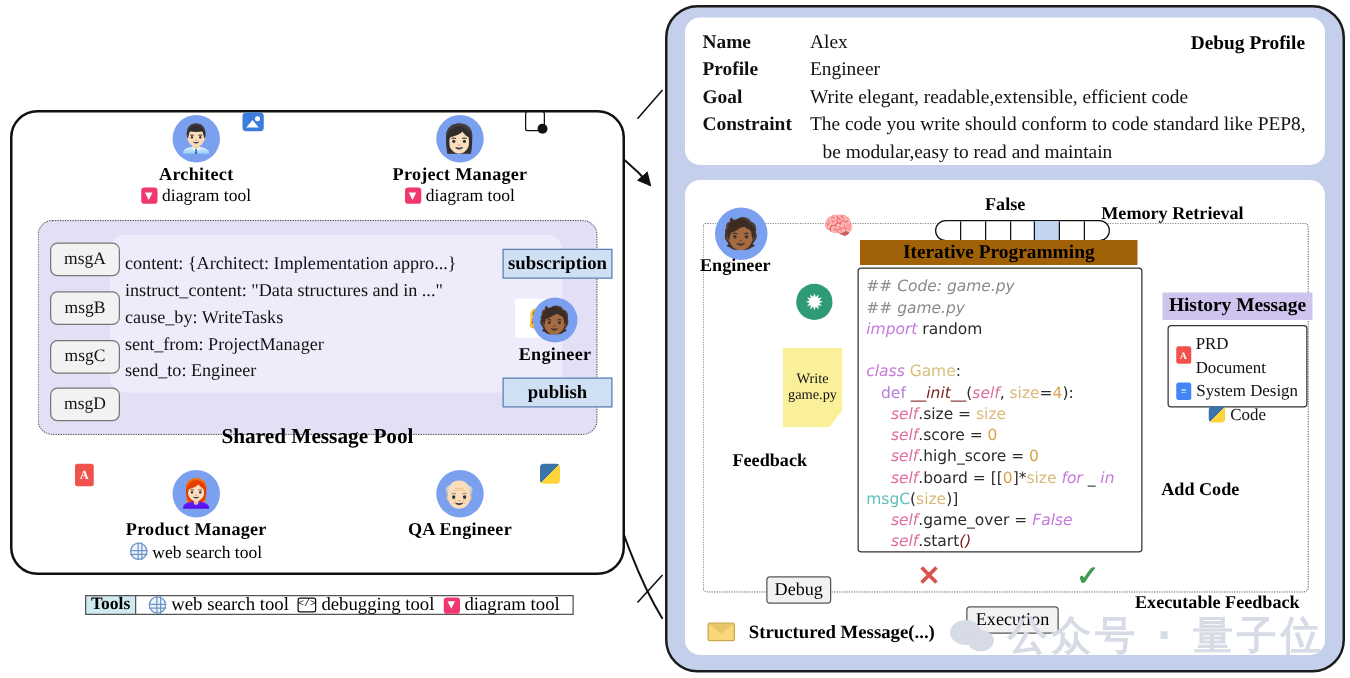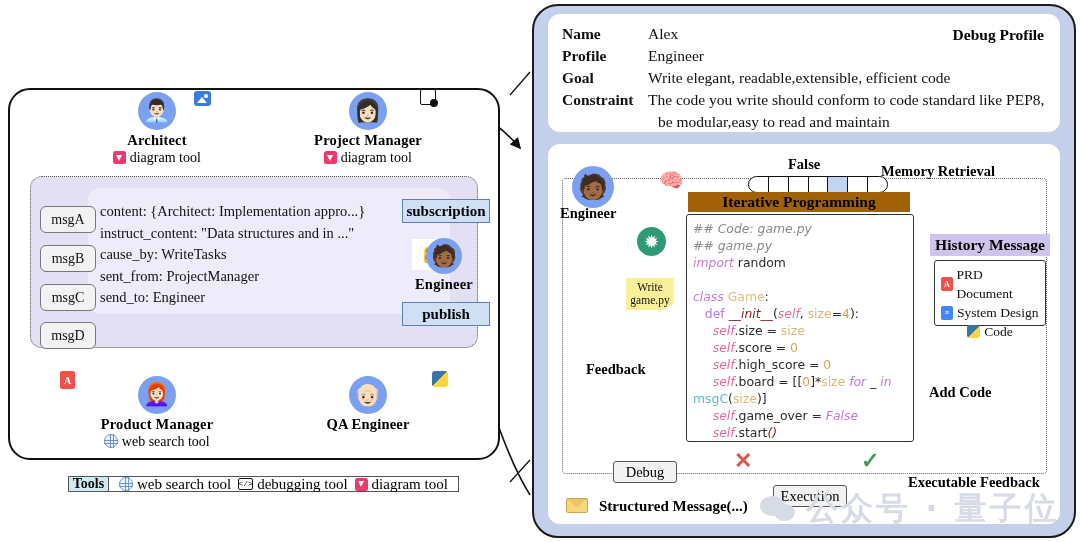--- a/index.html
+++ b/index.html
@@ -90,7 +90,7 @@
   .msgbox{
     position:absolute; width:56px;height:27px; border:1.3px solid #777;border-radius:6px;
     background:#f2f2f2; display:flex;align-items:center;justify-content:center;
-    font-size:14px; color:#111;margin-top:12px;
+    font-size:14px; color:#111;
   }
   #pool-title{
     left:30px; top:339px; width:448px; text-align:center;

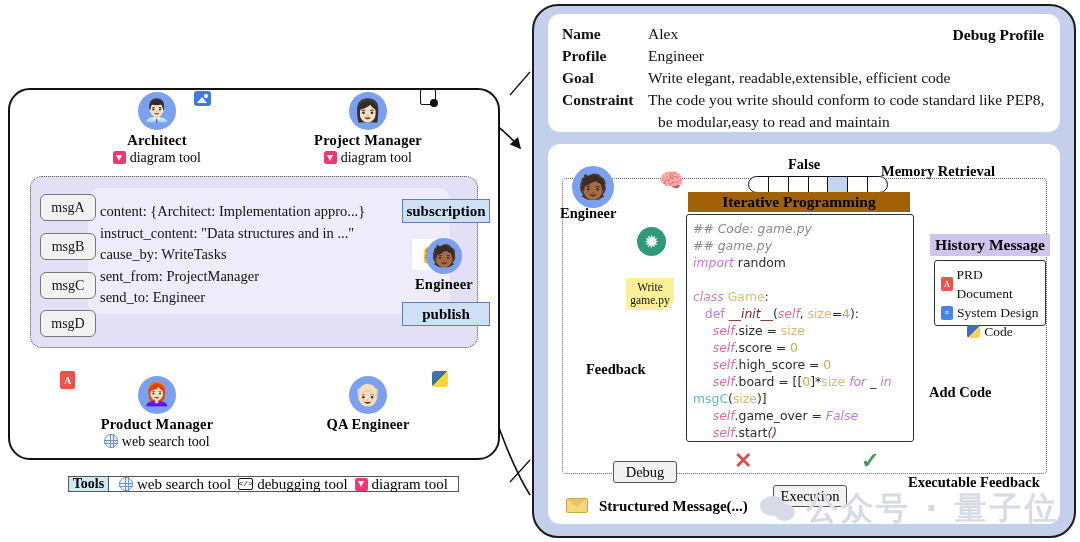--- a/index.html
+++ b/index.html
@@ -199,7 +199,7 @@
     padding:1px 6px;
   }
   #note-write{
-    position:absolute; left:626px; top:278px; width:48px; height:32px;
+    position:absolute; left:626px; top:278px; width:48px; height:64px;
     background:#fbf09a; font-size:11.5px; color:#111; text-align:center;
     display:flex;align-items:center;justify-content:center; line-height:13px;
     clip-path:polygon(0 0,100% 0,100% 78%,78% 100%,0 100%);

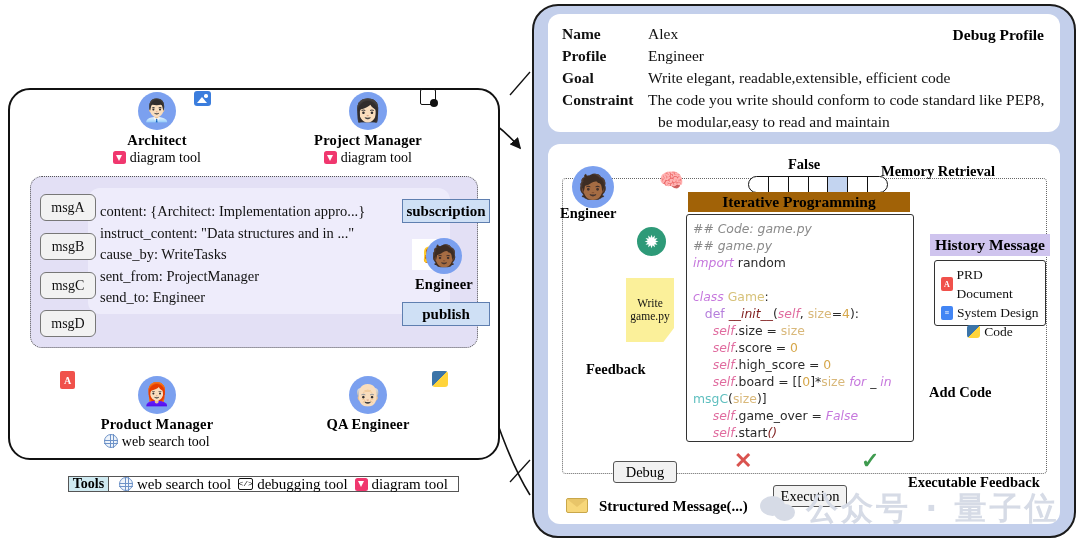--- a/index.html
+++ b/index.html
@@ -362,6 +362,7 @@
   <div class="msgbox" style="left:40px;top:272px;">msgC</div>
   <div class="msgbox" style="left:40px;top:310px;">msgD</div>
 
+  <div class="abs" id="pool-title">Shared Message Pool</div>
 
   <div class="tagbox" style="left:402px;top:199px;width:88px;height:24px;">subscription</div>
   <div class="tagbox" style="left:402px;top:302px;width:88px;height:24px;">publish</div>

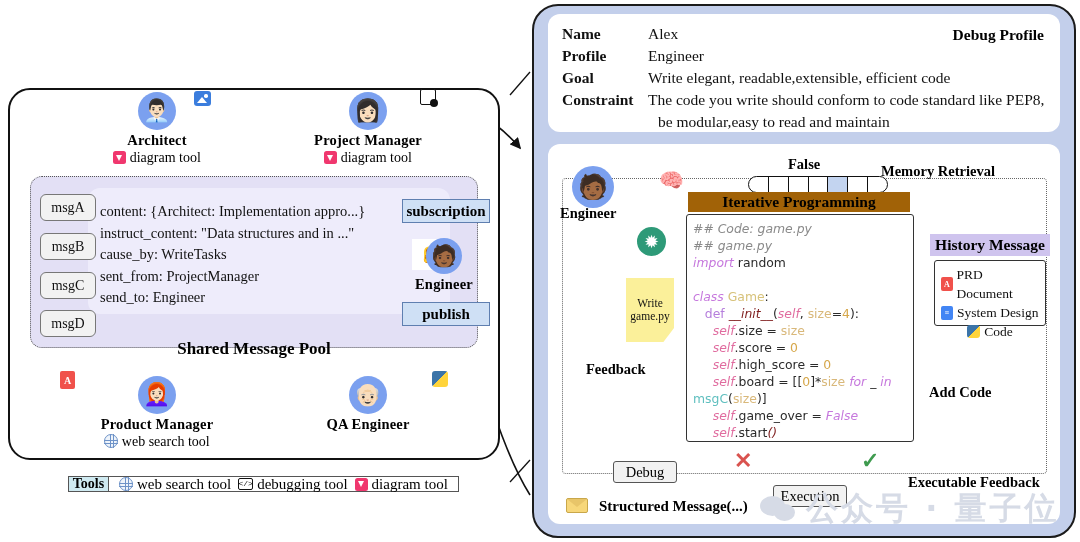--- a/index.html
+++ b/index.html
@@ -478,7 +478,7 @@
   </div>
   <div class="lbl" style="left:929px;top:384px;">Add Code</div>
 
-  <div class="nodebox" style="left:613px;top:461px;width:64px;height:22px;">Debug</div>
+  <div class="nodebox" style="left:613px;top:461px;width:52px;height:22px;">Debug</div>
   <div class="nodebox" style="left:773px;top:485px;width:74px;height:22px;">Execution</div>
   <div class="mark" style="left:734px;top:450px;color:#d9534f;">✕</div>
   <div class="mark" style="left:861px;top:450px;color:#3f9b4f;">✓</div>

